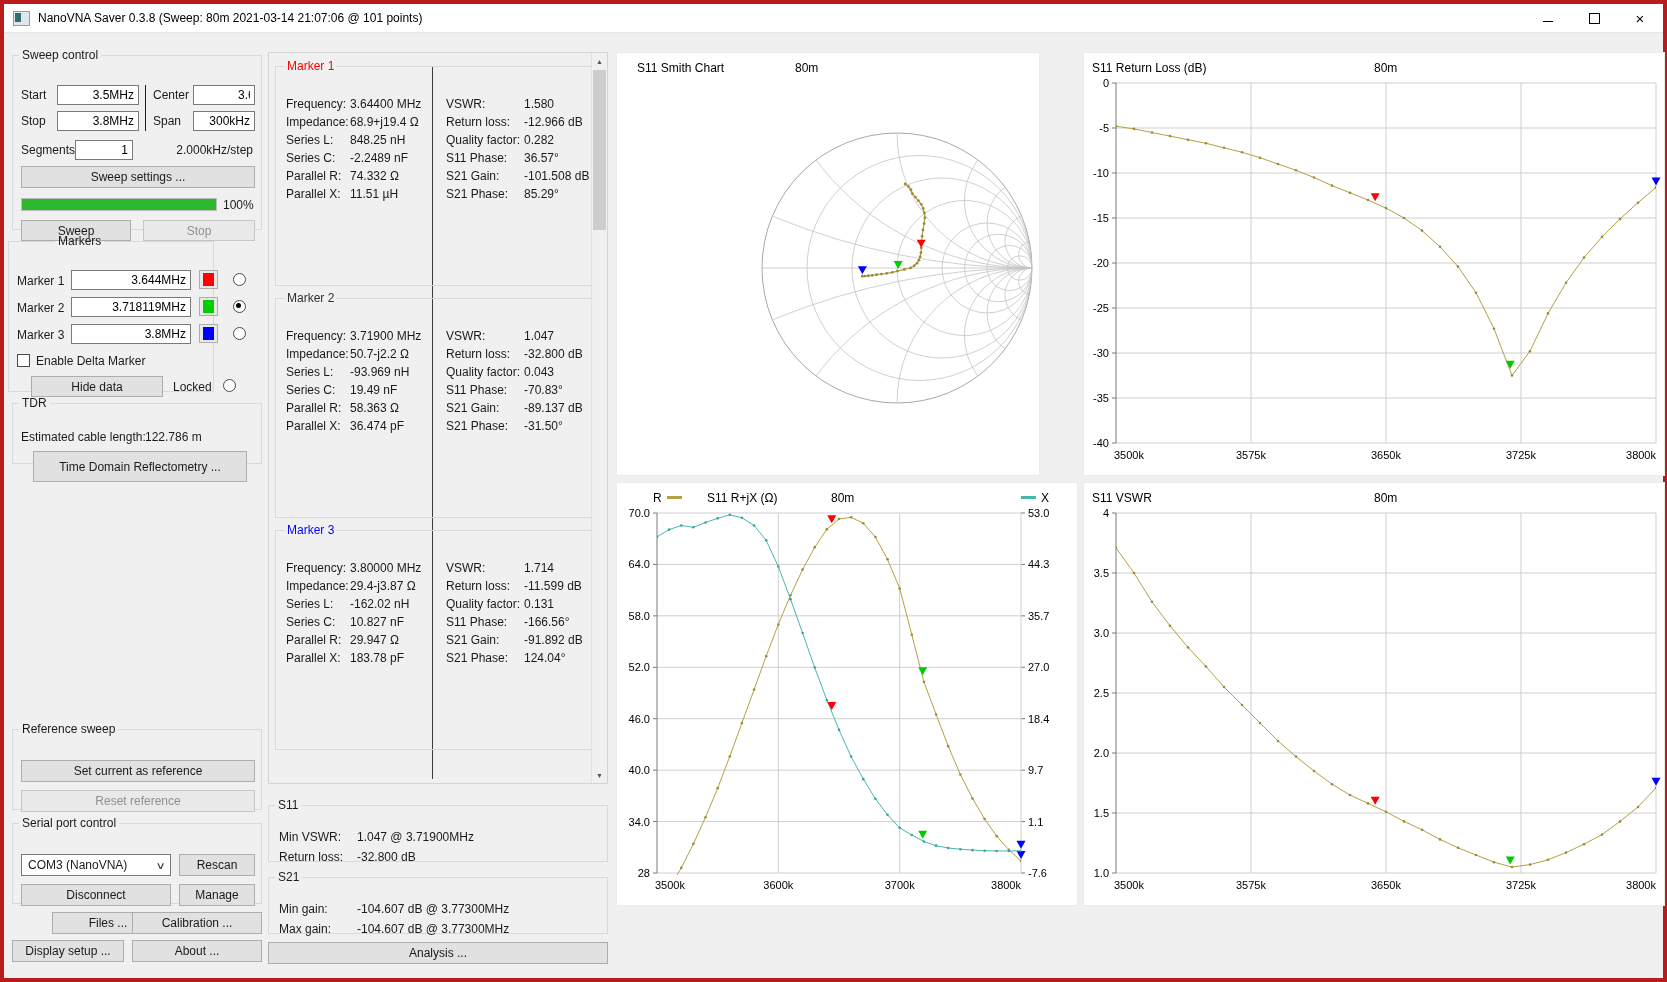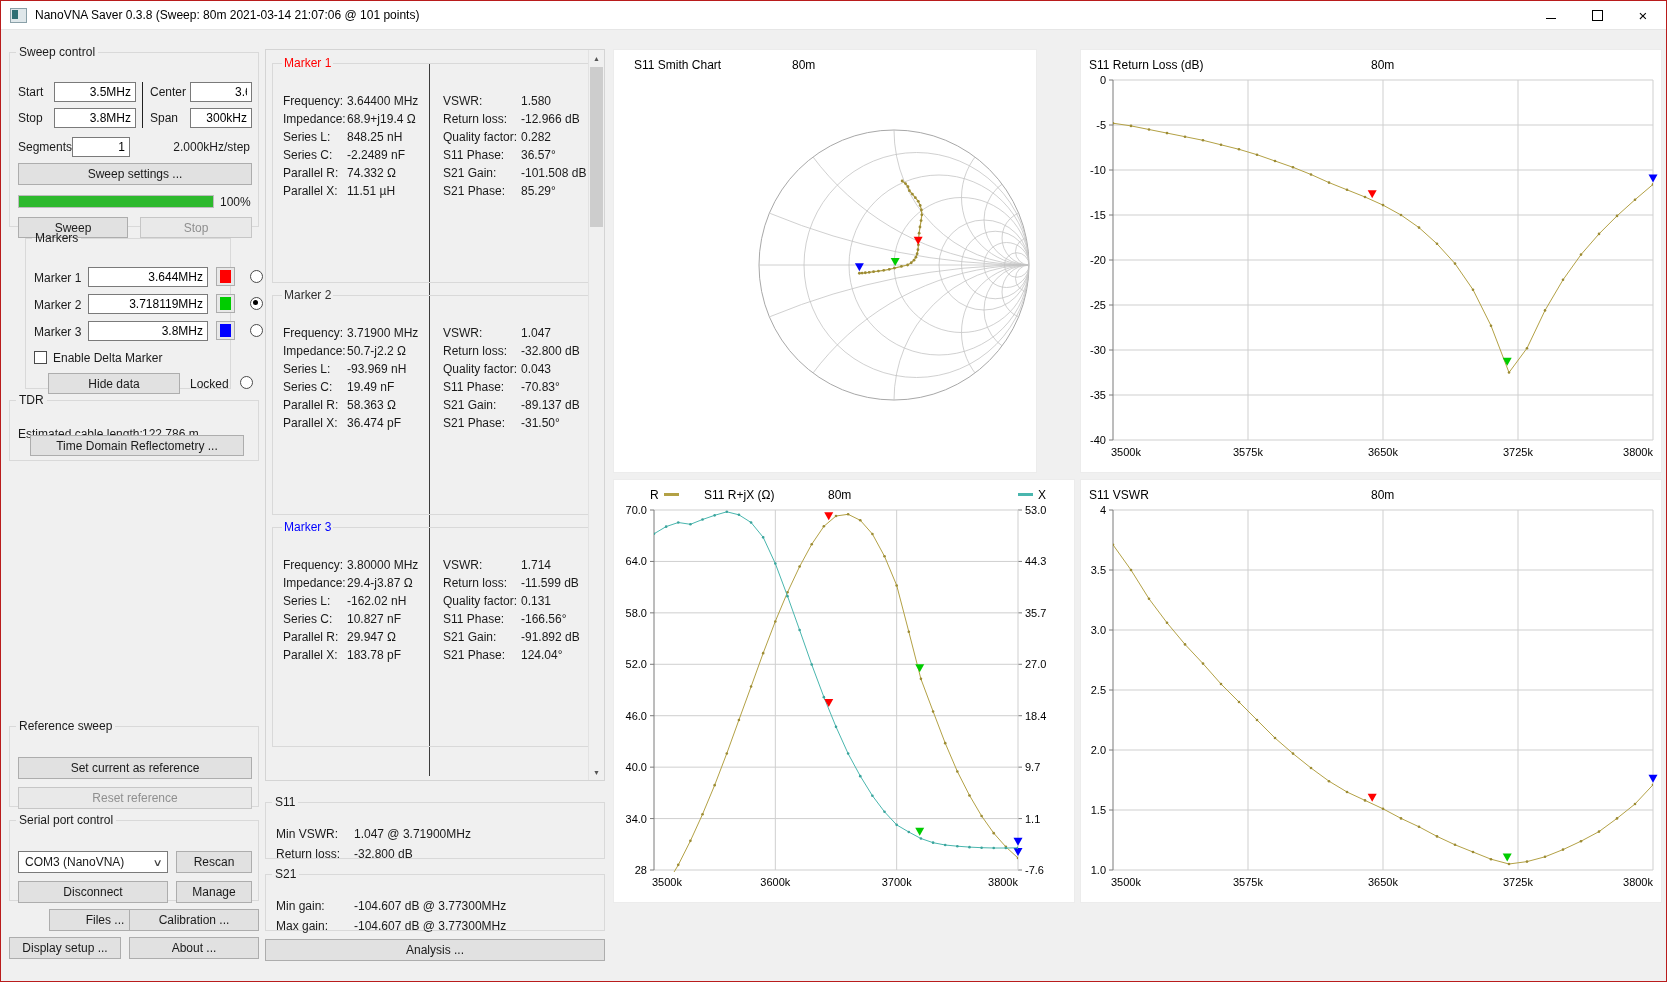--- a/index.html
+++ b/index.html
@@ -4,7 +4,7 @@
 <style>
   html,body{margin:0;padding:0;}
   body{width:1667px;height:982px;background:#f0f0f0;font-family:"Liberation Sans",sans-serif;font-size:12px;color:#1a1a1a;position:relative;overflow:hidden;}
-  .window{position:absolute;inset:0;border:1px solid #b91c1c;box-sizing:border-box;}
+  .window{position:absolute;inset:0;border:4px solid #b91c1c;box-sizing:border-box;}
   .titlebar{position:absolute;top:0;left:0;right:0;height:28px;background:#ffffff;display:flex;align-items:center;border-bottom:1px solid #e6e6e6;}
   .app-icon{width:15px;height:13px;margin:0 8px 0 9px;border:1px solid #8aa0a8;background:#dfe7ea;position:relative;}
   .app-icon::after{content:"";position:absolute;left:1px;top:1px;width:6px;height:9px;background:#2f6f74;}

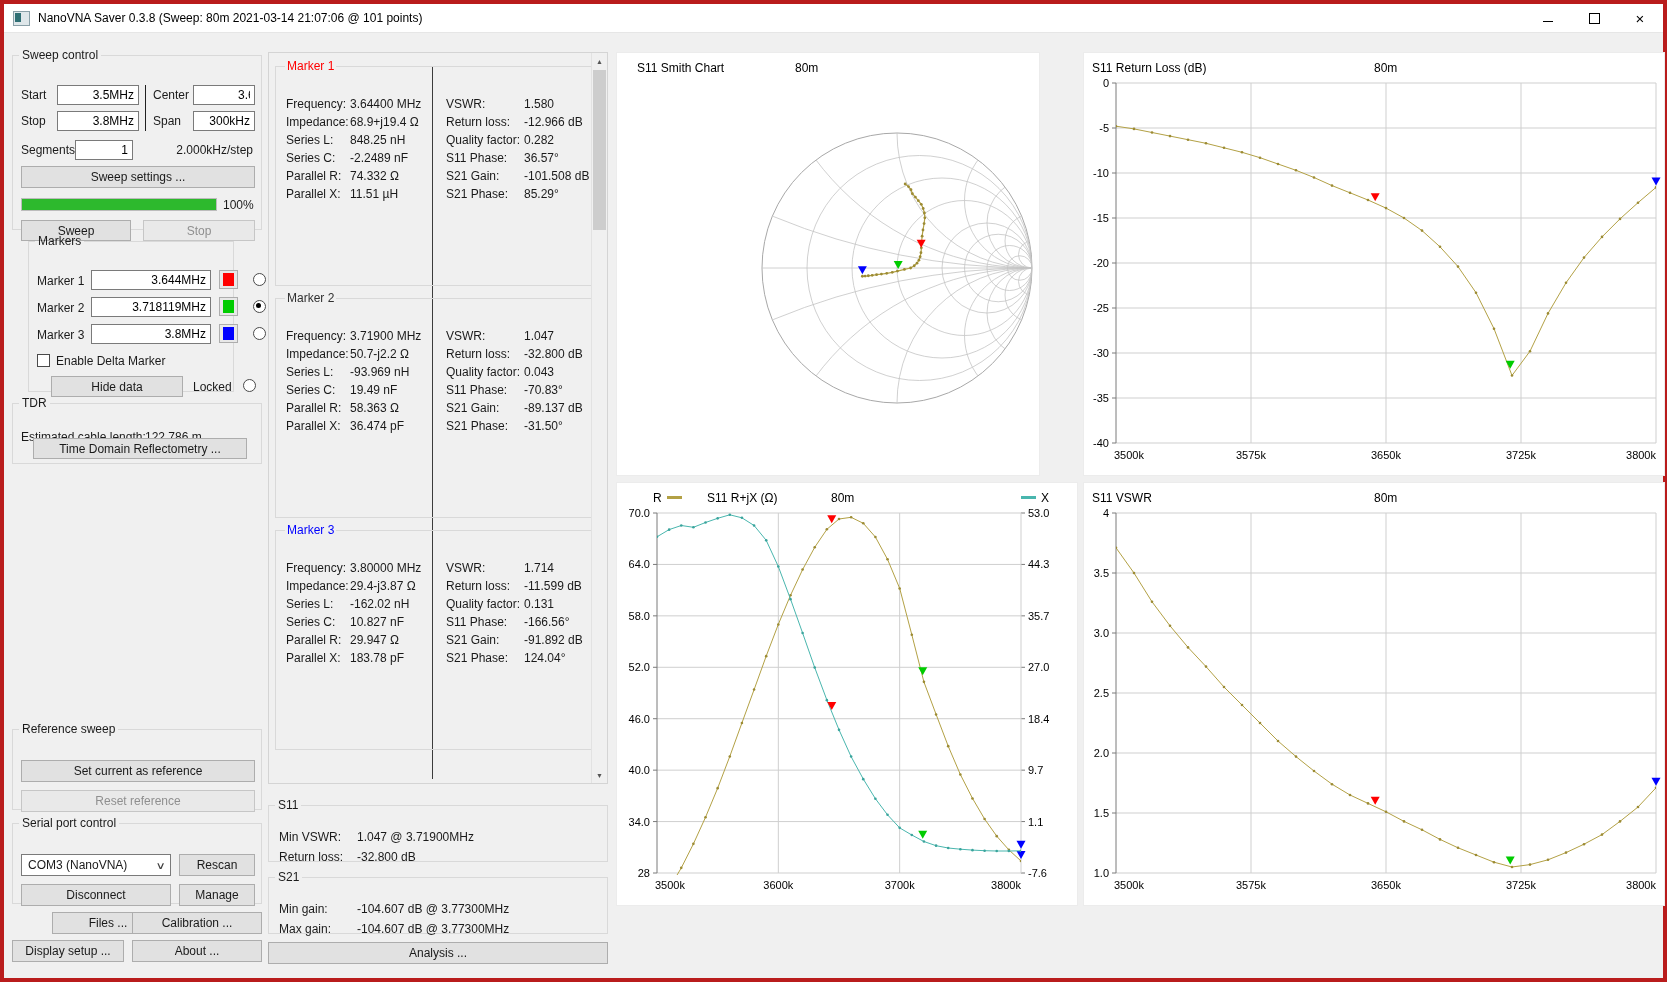--- a/index.html
+++ b/index.html
@@ -86,7 +86,7 @@
     <div class="btn disabled" style="left:130px;top:158px;width:112px;height:21px;">Stop</div>
   </fieldset>
 
-  <fieldset class="group" style="left:24px;top:230px;width:206px;height:158px;">
+  <fieldset class="group" style="left:4px;top:230px;width:206px;height:158px;padding-left:40px;">
     <legend>Markers</legend>
     <div id="marker-rows">
         <span class="lbl" style="left: 8px; top: 26px;">Marker 1</span>

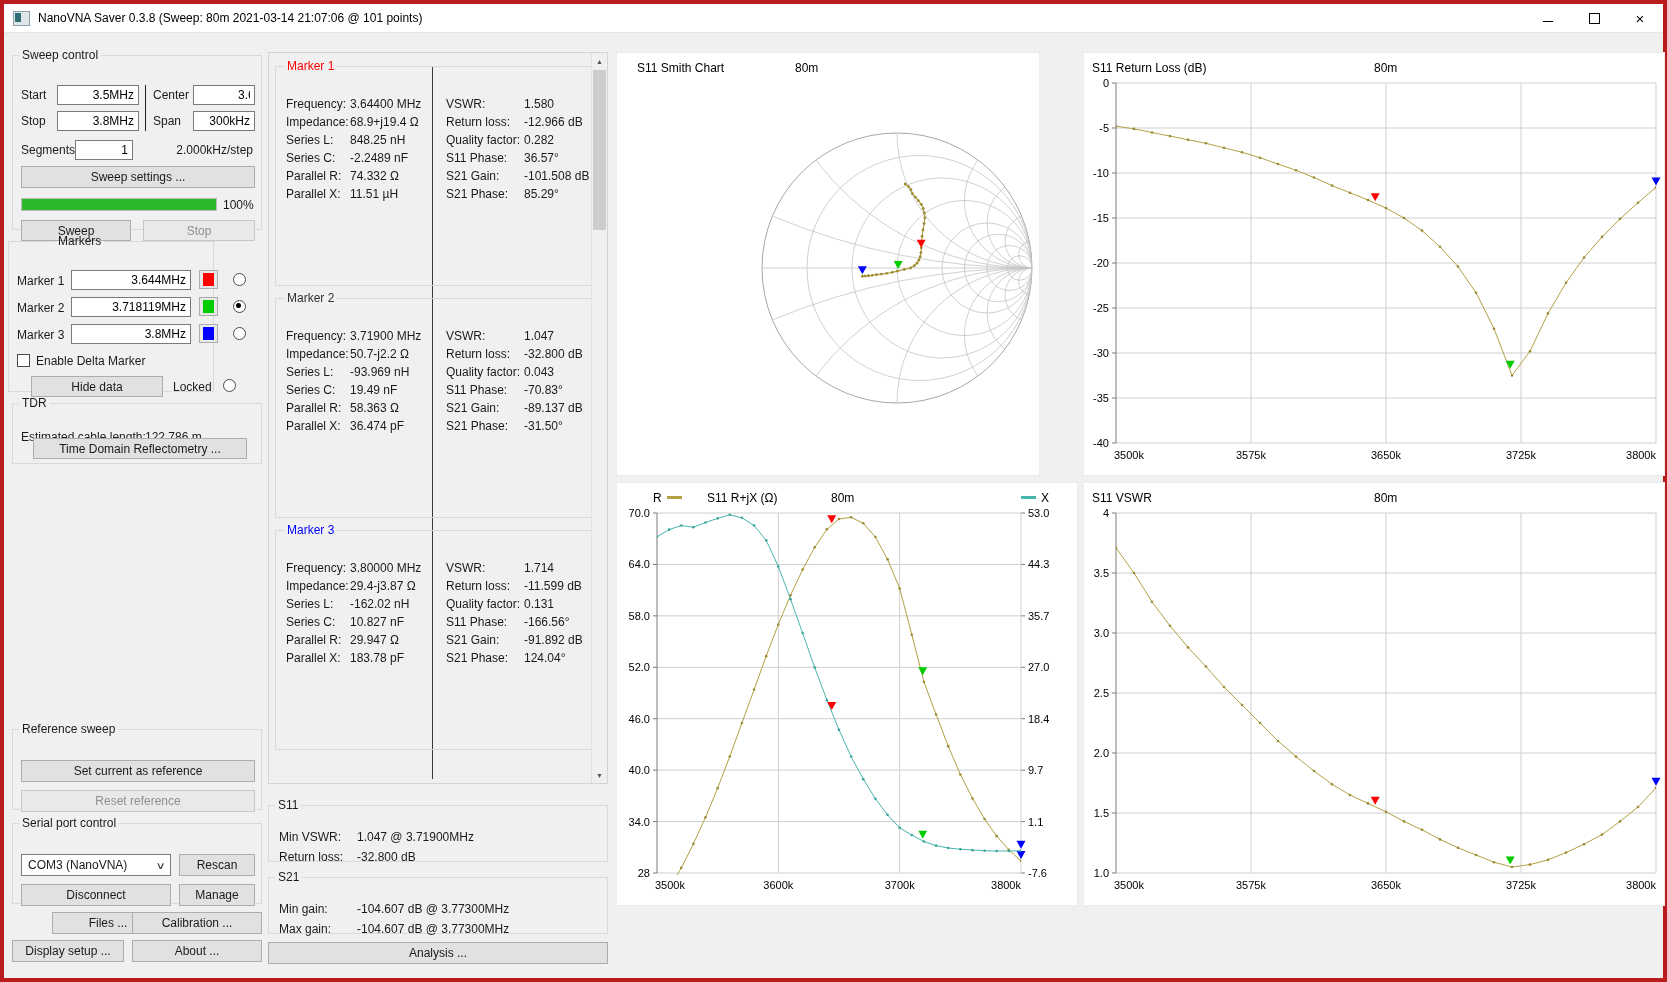--- a/index.html
+++ b/index.html
@@ -119,7 +119,7 @@
     <legend>TDR</legend>
     <span class="lbl" style="left:8px;top:20px;">Estimated cable length:</span>
     <span class="lbl" style="left:132px;top:20px;">122.786 m</span>
-    <div class="btn" style="left:20px;top:28px;width:214px;height:21px;">Time Domain Reflectometry ...</div>
+    <div class="btn" style="left:20px;top:41px;width:214px;height:31px;">Time Domain Reflectometry ...</div>
   </fieldset>
 
   <fieldset class="group" style="left:8px;top:718px;width:250px;height:88px;">

